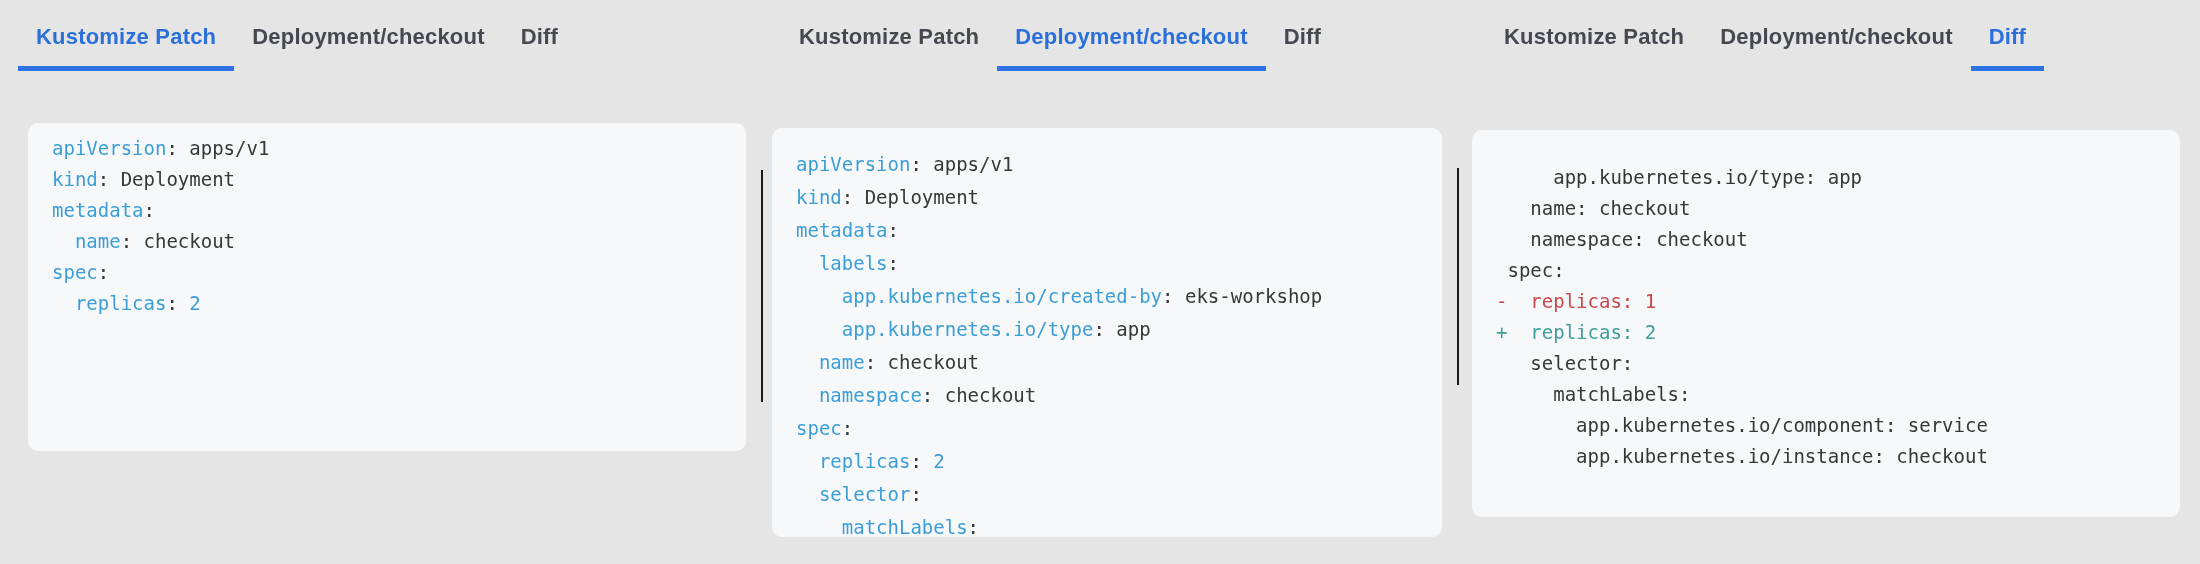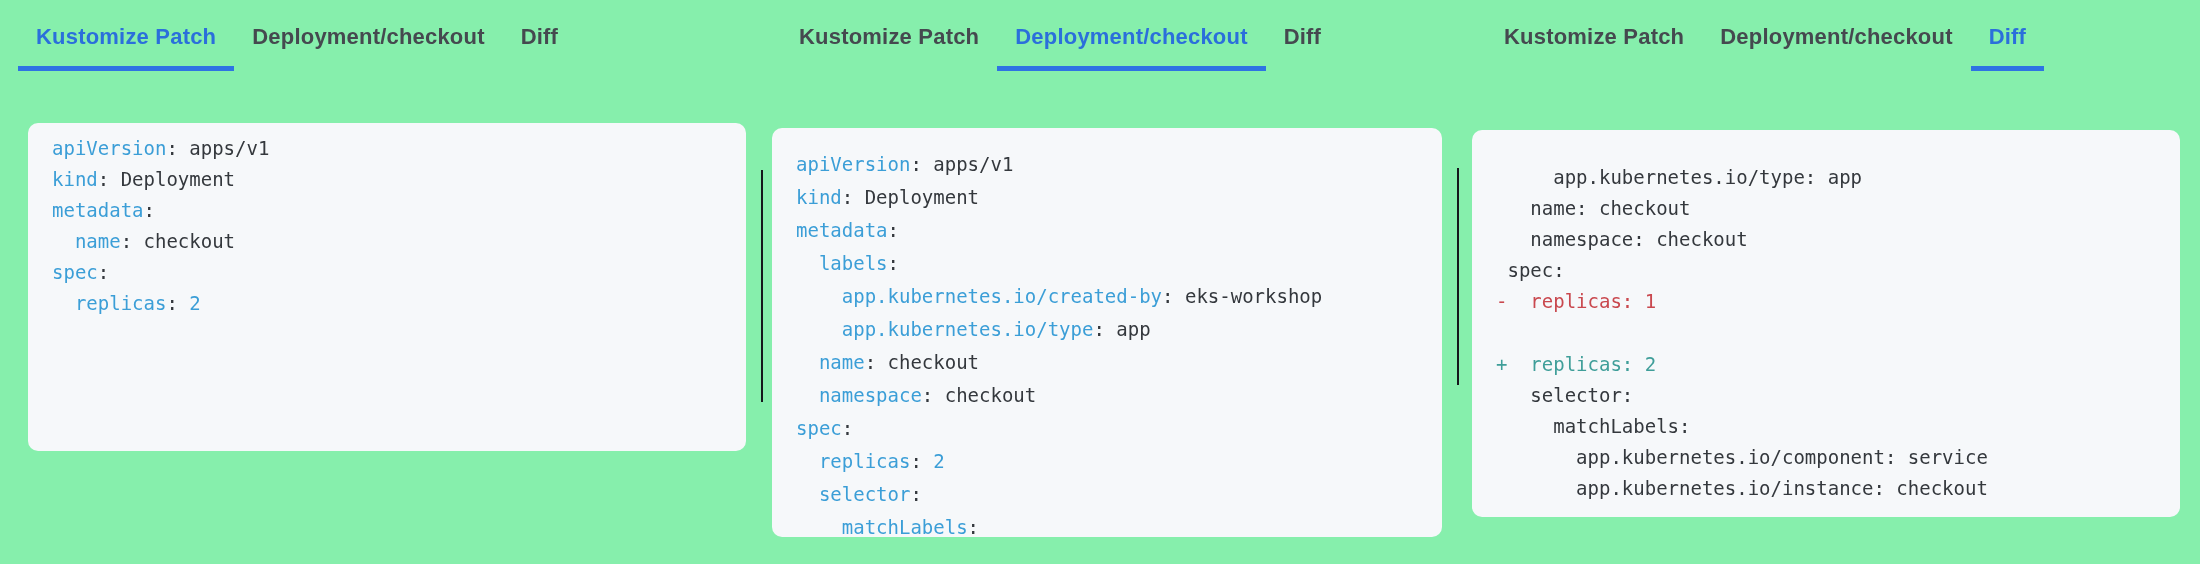--- a/index.html
+++ b/index.html
@@ -3,7 +3,7 @@
 <meta charset="utf-8">
 <style>
   html,body{margin:0;padding:0;background:#ffffff;}
-  .stage{position:relative;width:2200px;height:564px;overflow:hidden;background:#86efac;
+  .stage{position:relative;width:2200px;height:564px;overflow:hidden;background:#e5e5e5;
          font-family:"Liberation Sans",sans-serif;}
   .panel{position:absolute;top:0;height:564px;}
   .panel.p1{left:0;width:733px;}

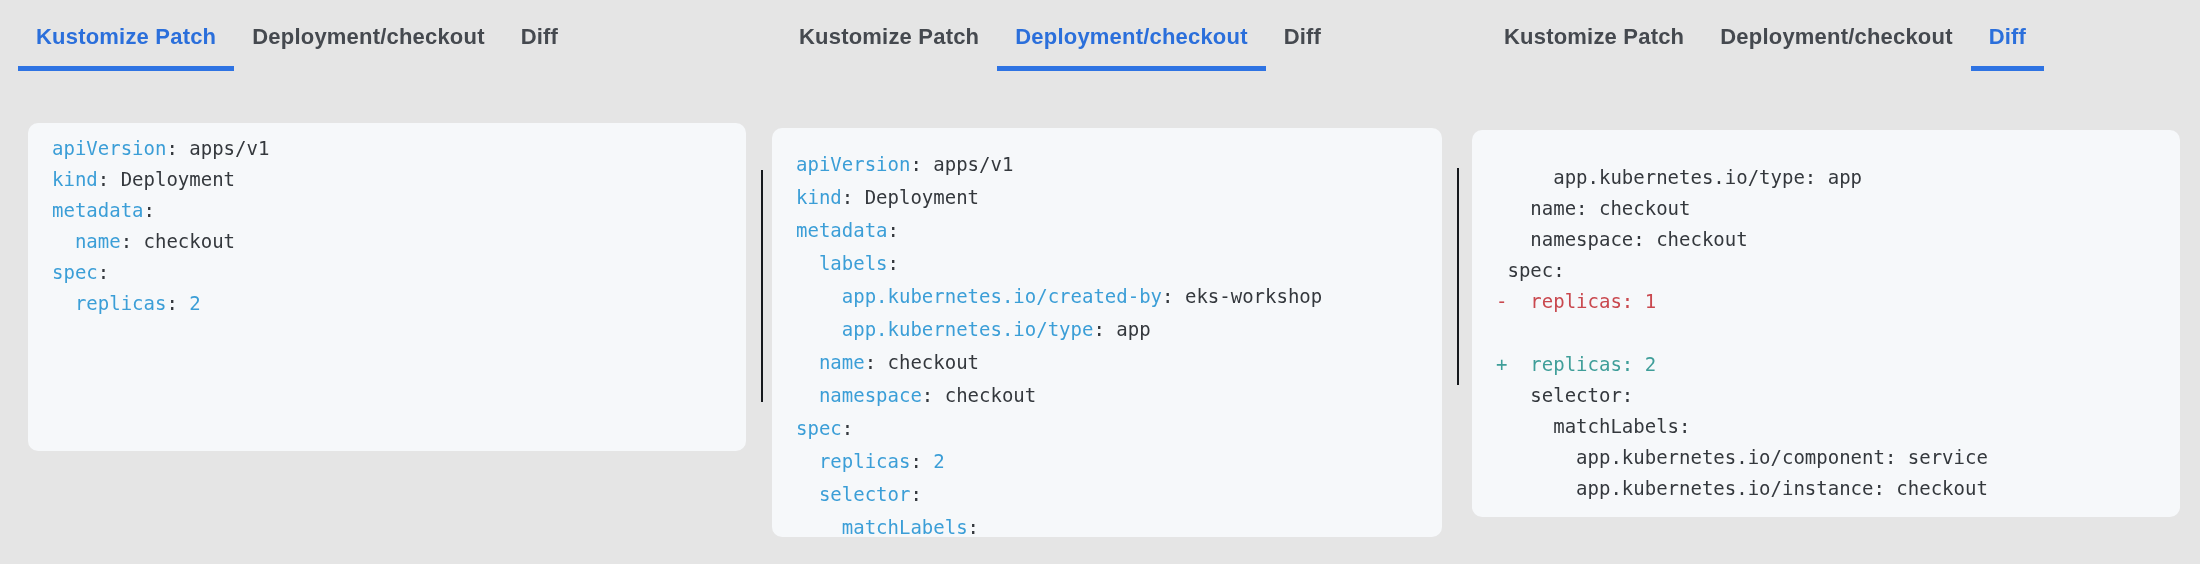--- a/index.html
+++ b/index.html
@@ -32,7 +32,7 @@
   .code .key{color:#3b9ed7;}
   .code .num{color:#3b9ed7;}
   .line.removed{color:#c9484e;}
-  .line.added{color:#3f9e99;margin-top:32px;}
+  .line.added{color:#3f9e99;}
 
   .vline{position:absolute;width:2px;background:#15181c;}
   .vline.v1{left:761px;top:170px;height:232px;}

